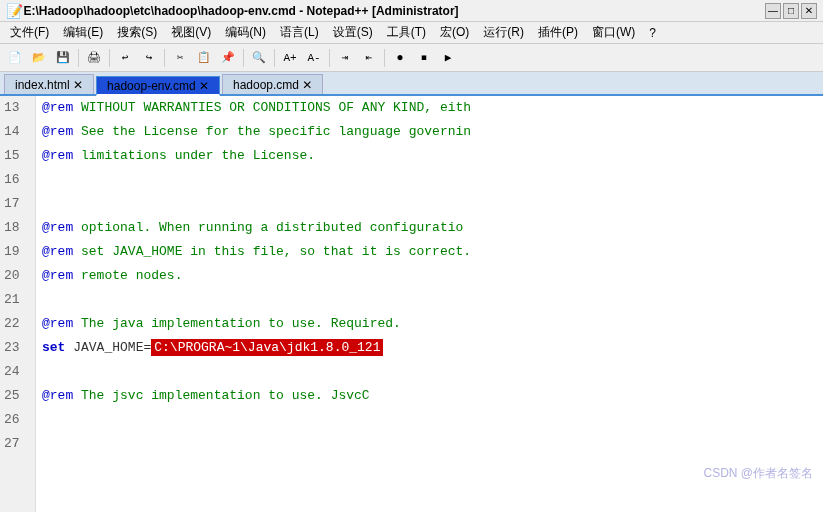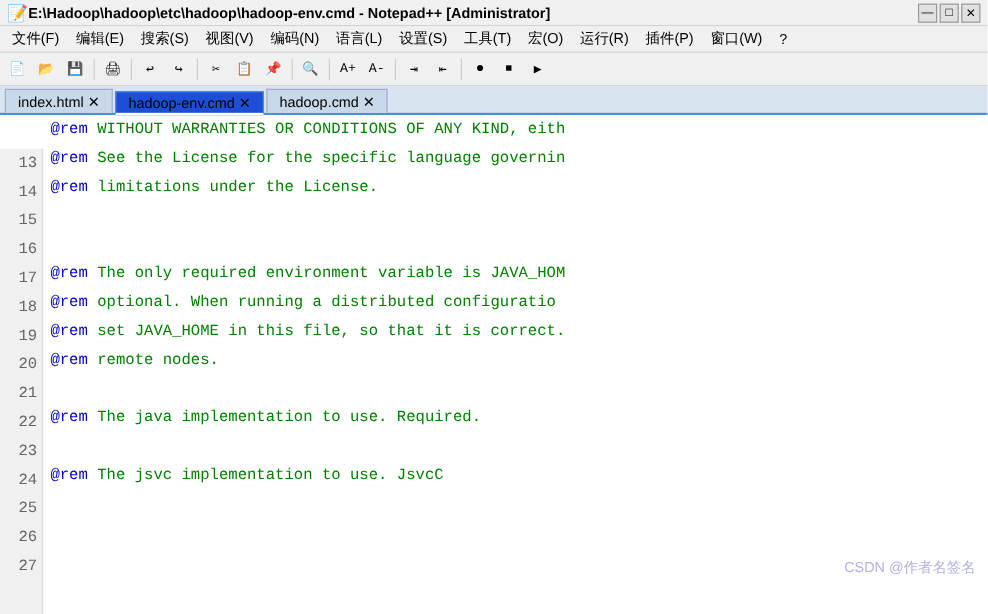--- a/index.html
+++ b/index.html
@@ -134,13 +134,11 @@
       background: #f0f0f0;
       min-width: 36px;
       padding: 0 4px;
-      text-align: right;
       color: #666;
       font-size: 13px;
       line-height: 24px;
       border-right: 1px solid #ddd;
       user-select: none;
-      margin-top: 28px;
     }
 
     #code-content {

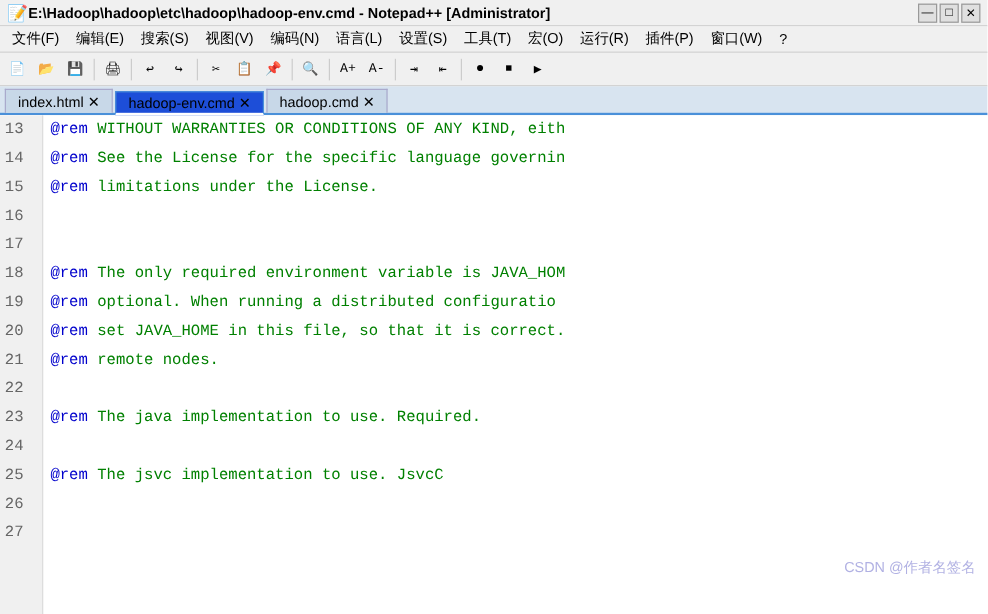--- a/index.html
+++ b/index.html
@@ -260,7 +260,6 @@
       <div class="code-line"><span class="kw-rem">@rem</span><span style="color:#008000;"> limitations under the License.</span></div>
       <div class="code-line">&nbsp;</div>
       <div class="code-line">&nbsp;</div>
-      <div class="code-line"><span class="kw-rem">@rem</span><span style="color:#008000;"> The only required environment variable is JAVA_HOM</span></div>
       <div class="code-line"><span class="kw-rem">@rem</span><span style="color:#008000;"> optional.  When running a distributed configuratio</span></div>
       <div class="code-line"><span class="kw-rem">@rem</span><span style="color:#008000;"> set JAVA_HOME in this file, so that it is correct.</span></div>
       <div class="code-line"><span class="kw-rem">@rem</span><span style="color:#008000;"> remote nodes.</span></div>

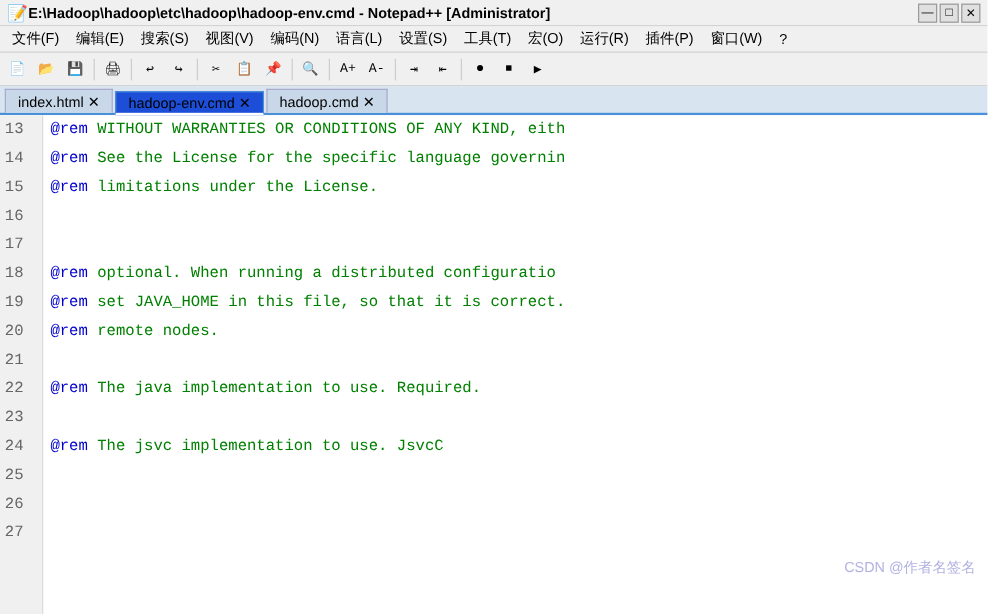--- a/index.html
+++ b/index.html
@@ -265,6 +265,7 @@
       <div class="code-line"><span class="kw-rem">@rem</span><span style="color:#008000;"> remote nodes.</span></div>
       <div class="code-line">&nbsp;</div>
       <div class="code-line"><span class="kw-rem">@rem</span><span style="color:#008000;"> The java implementation to use.  Required.</span></div>
+      <div class="code-line"><span class="kw-set">set</span> <span style="color:#333">JAVA_HOME=</span><span style="background:#cc0000;color:#fff;padding:1px 3px;">C:\PROGRA~1\Java\jdk1.8.0_121</span></div>
       <div class="code-line">&nbsp;</div>
       <div class="code-line"><span class="kw-rem">@rem</span><span style="color:#008000;"> The jsvc implementation to use.  JsvcC</span></div>
     </div>

